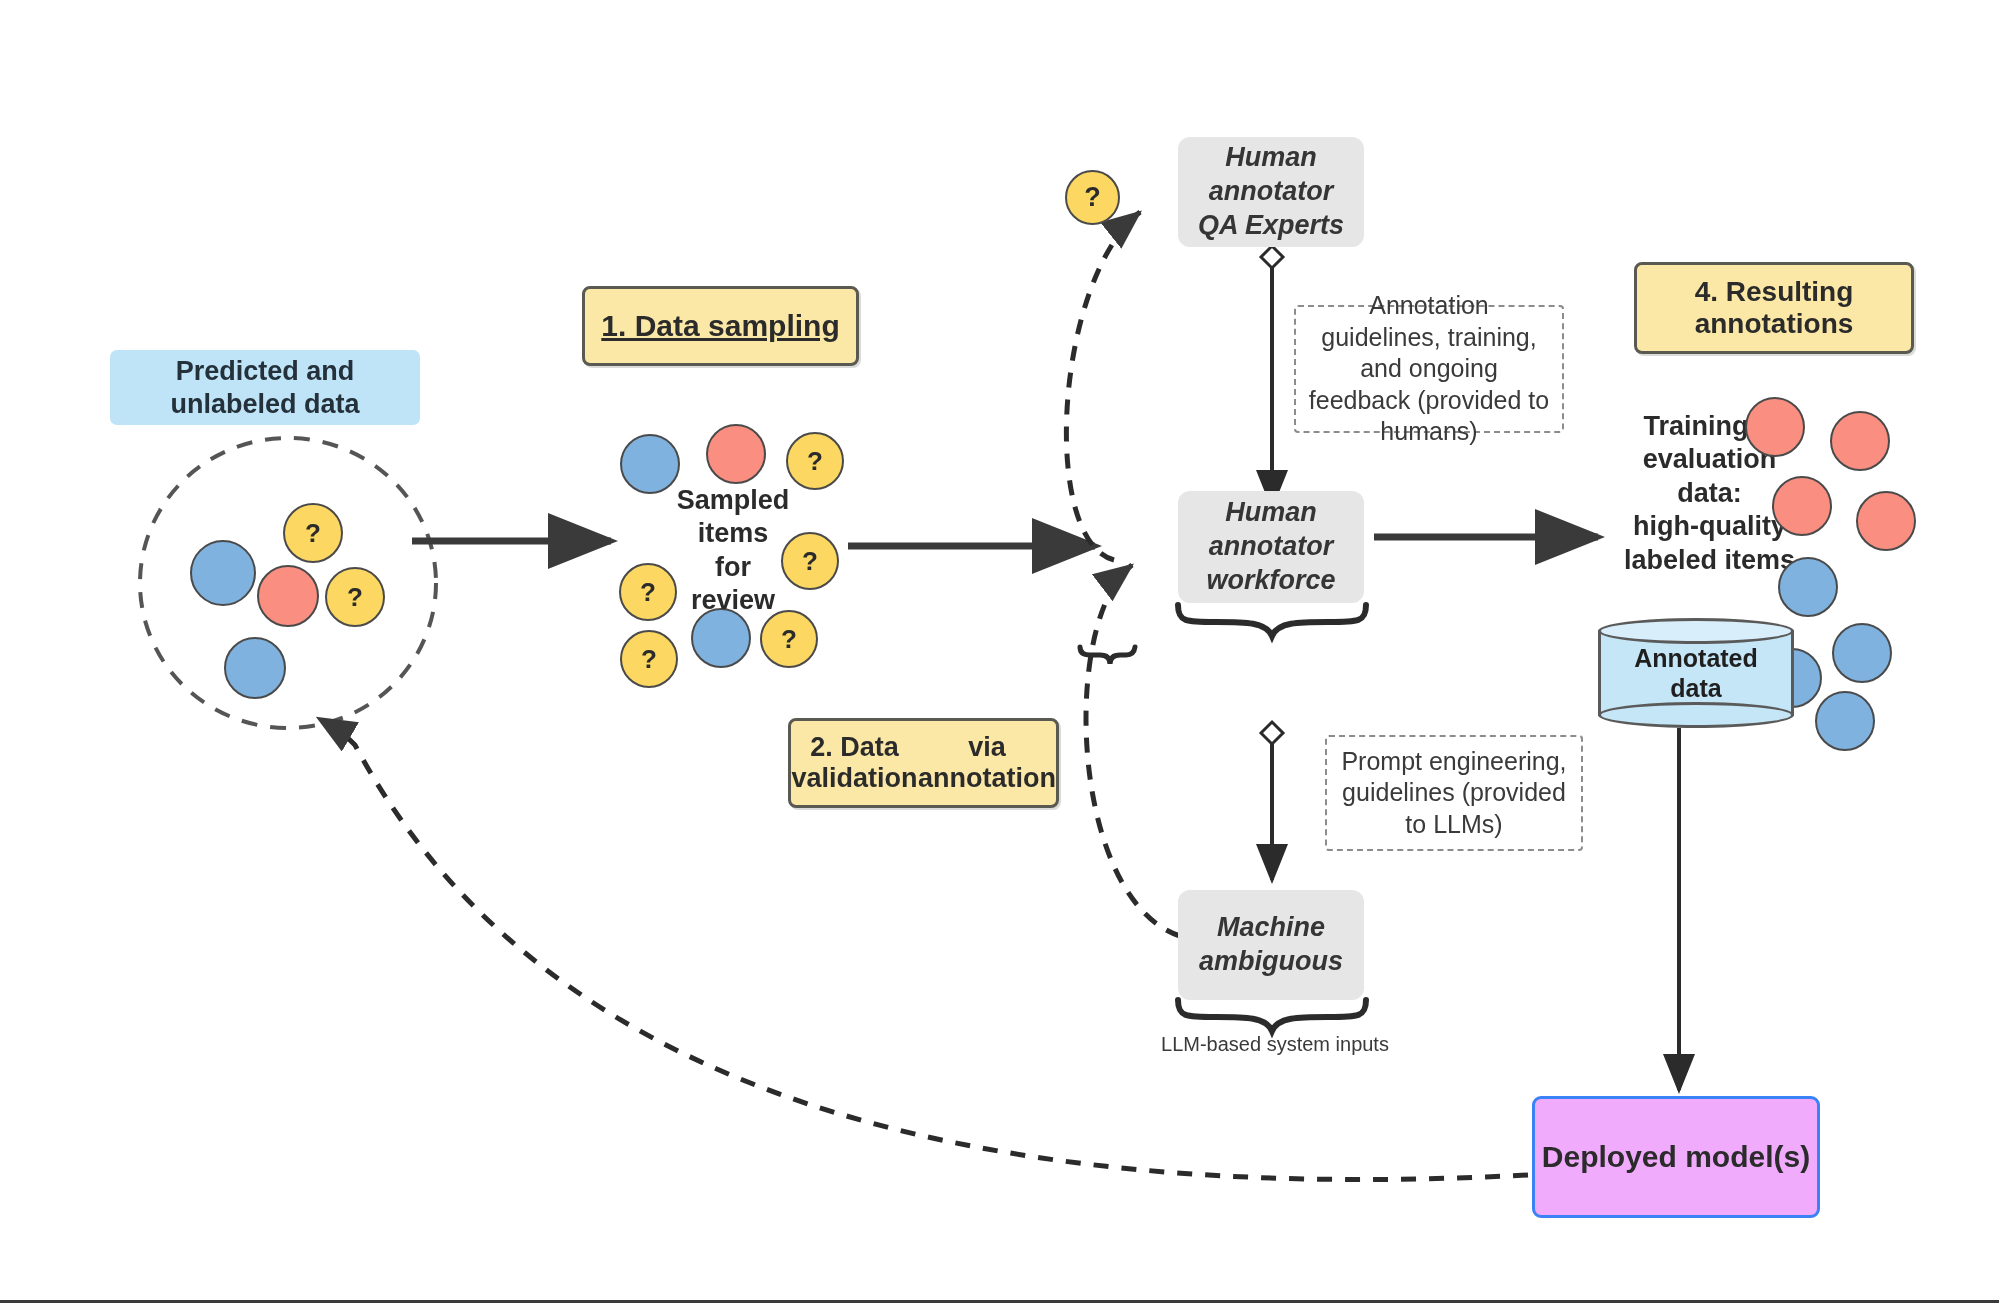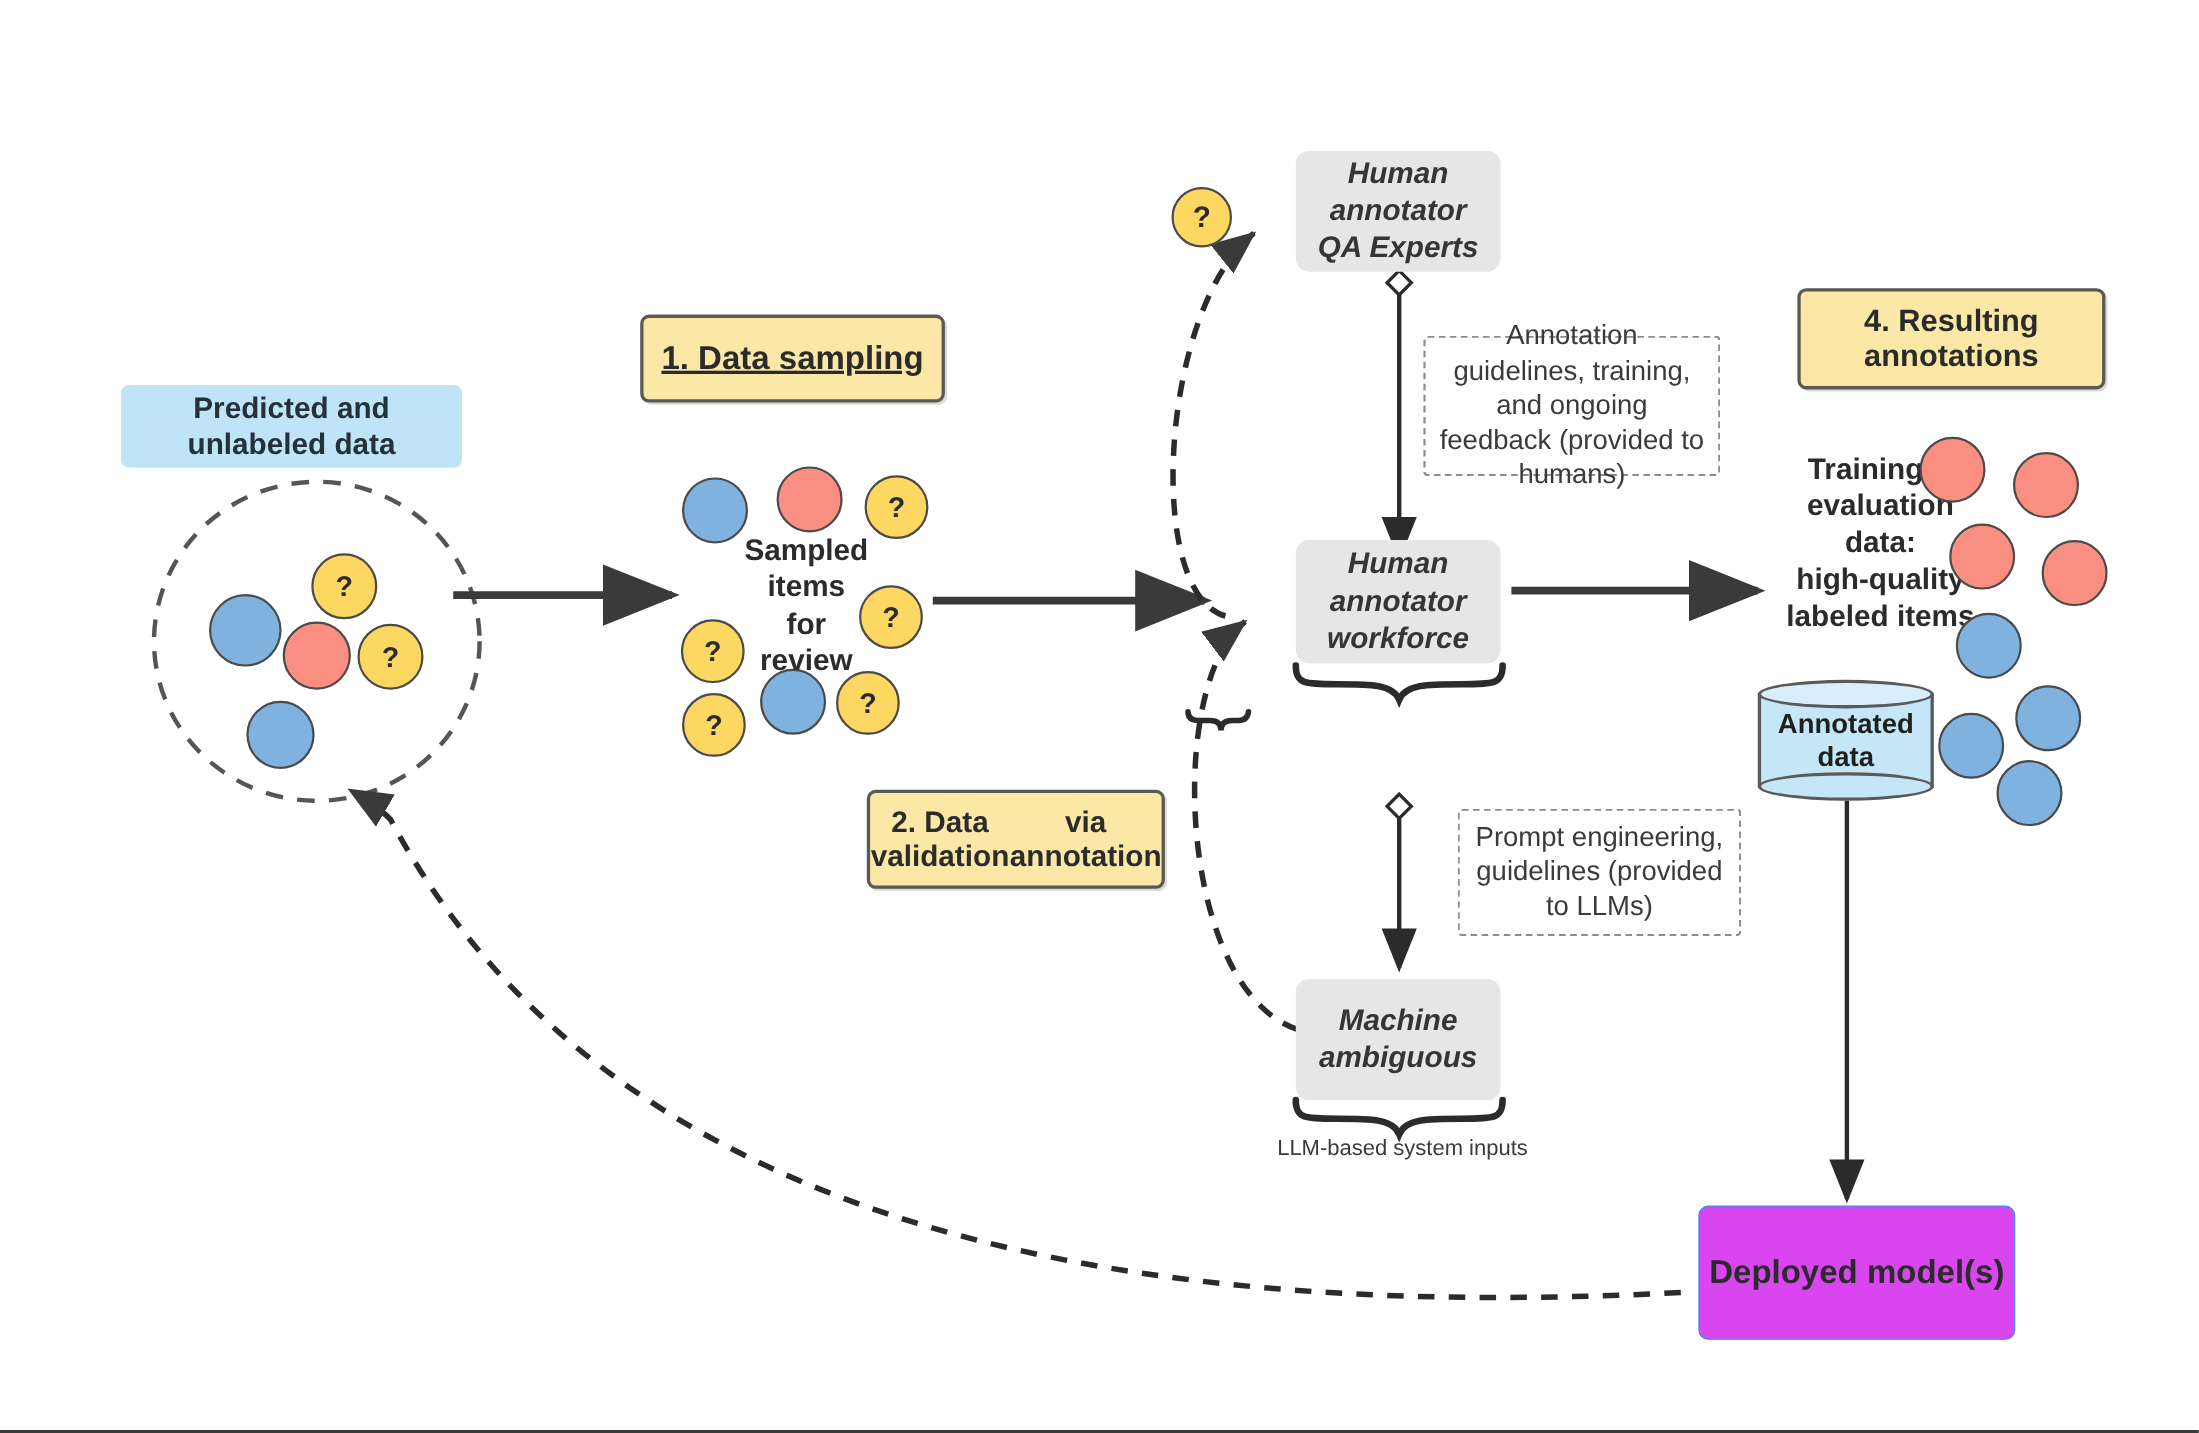--- a/index.html
+++ b/index.html
@@ -108,6 +108,7 @@
   
   .cylinder {
     position: absolute;
+    padding-left: 36px;
   }
   .cyl-body {
     position: absolute;

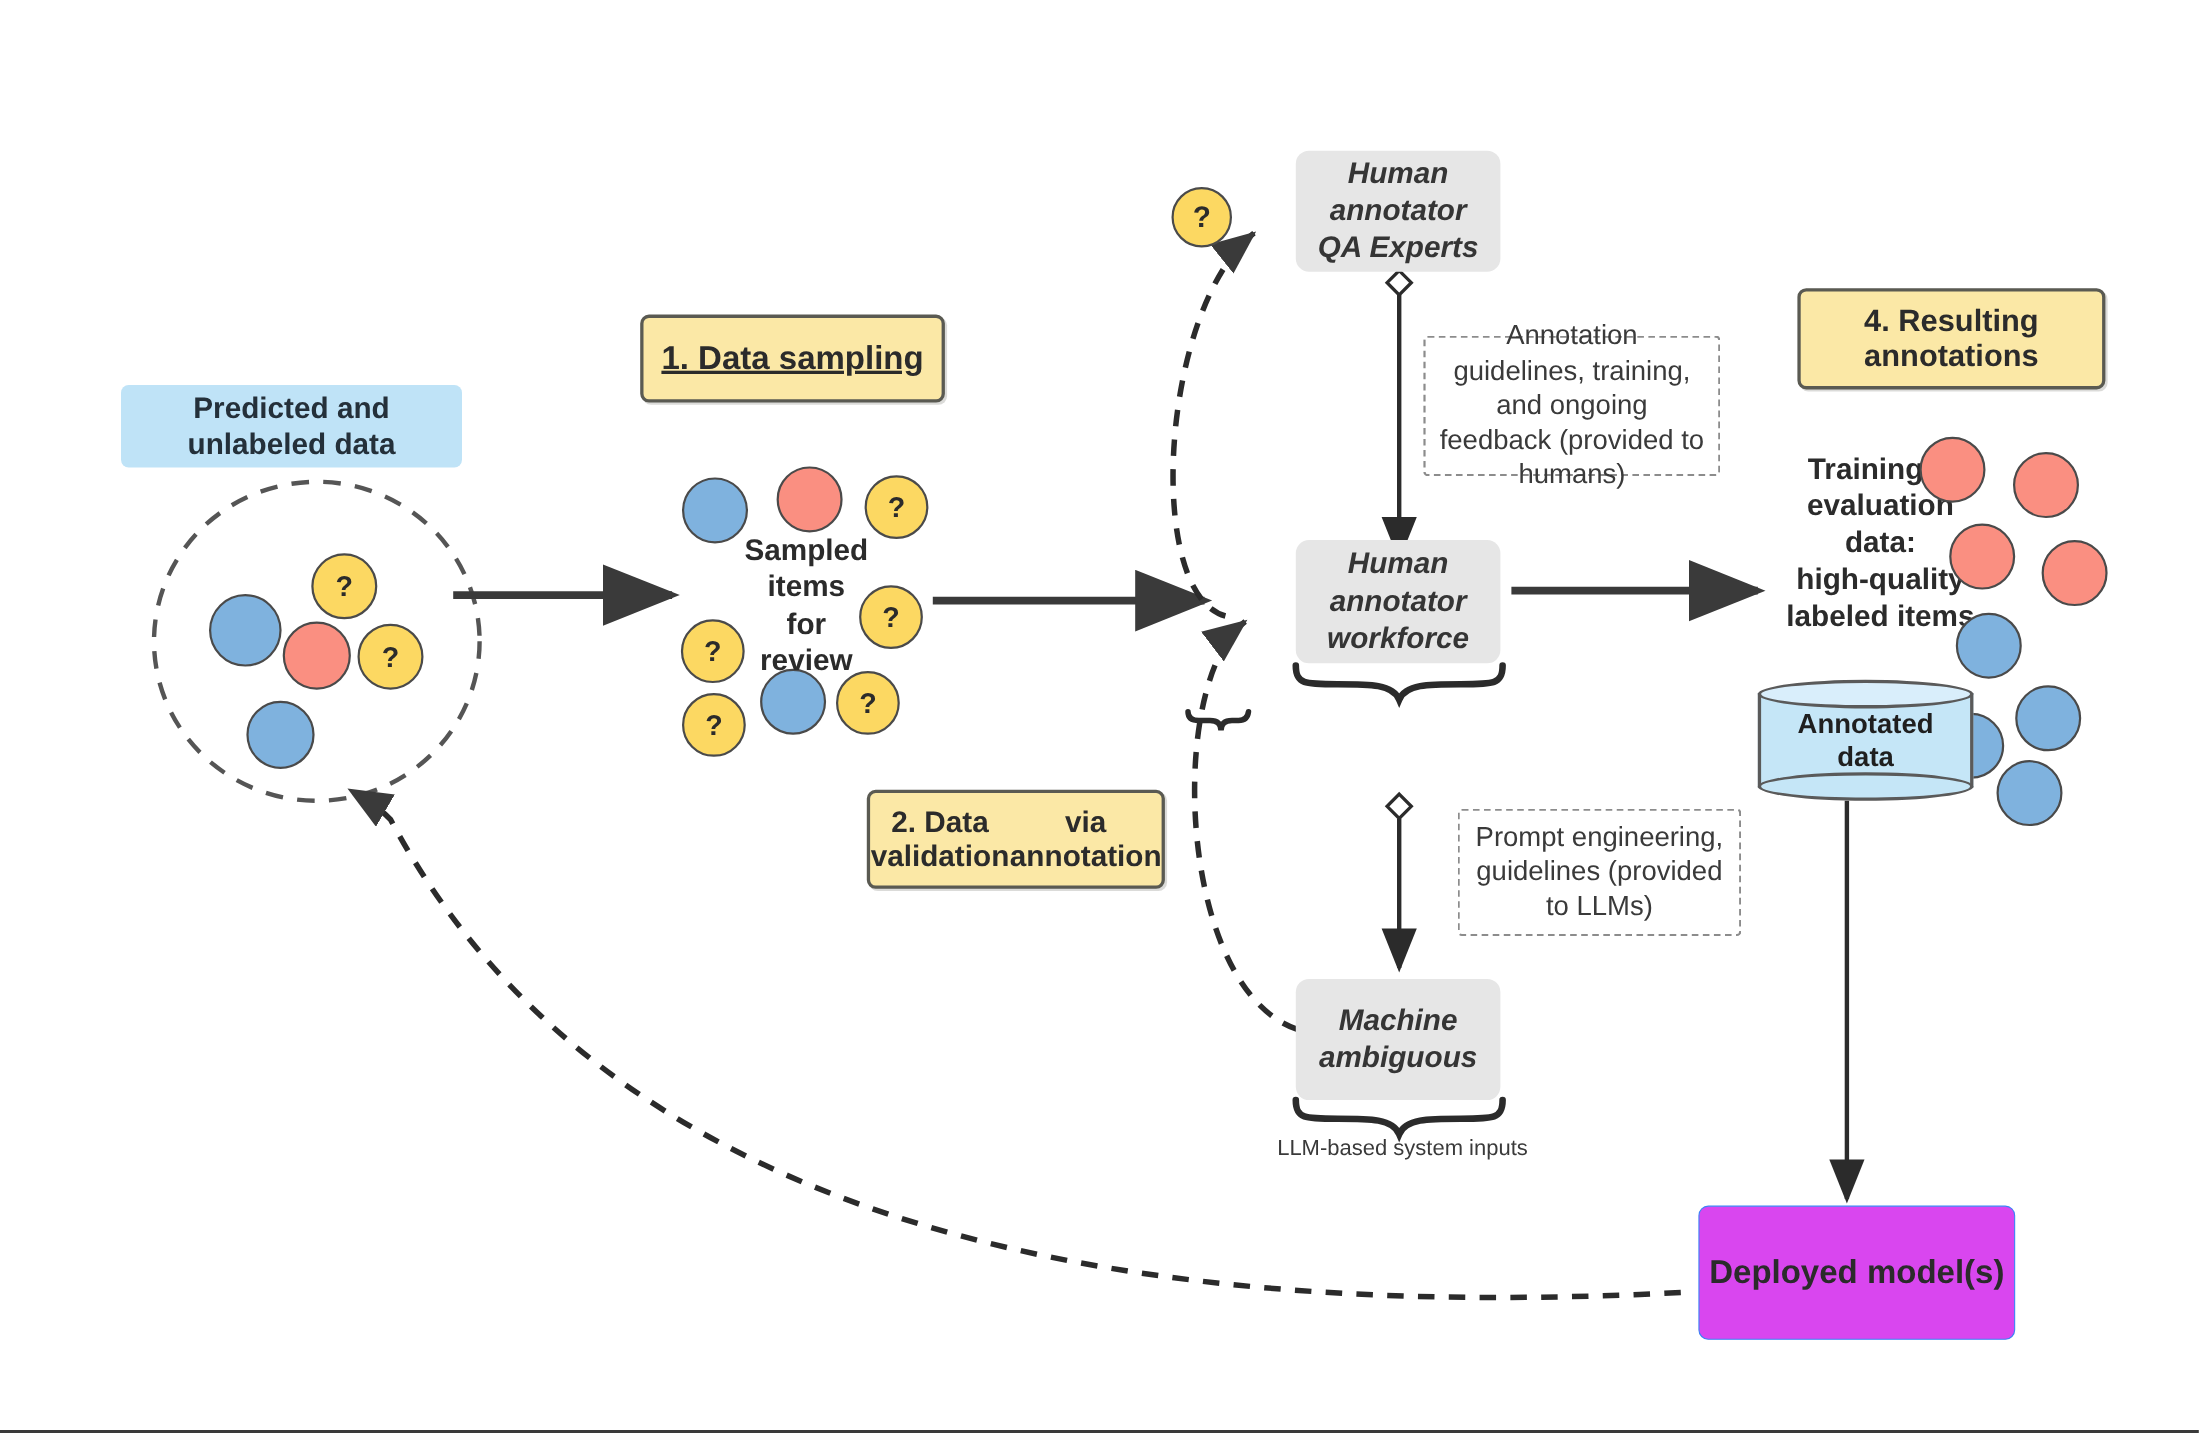--- a/index.html
+++ b/index.html
@@ -64,12 +64,11 @@
   }
   
   .purple-box {
-    background: #d946ef;
-    border: 1px solid #3b82f6;
+    background: #f0abfc;
+    border: 3px solid #3b82f6;
     border-radius: 9px;
     font-weight: bold;
     color: #2b2b2b;
-    margin-left: 12px;
   }
   
   .note-box {

